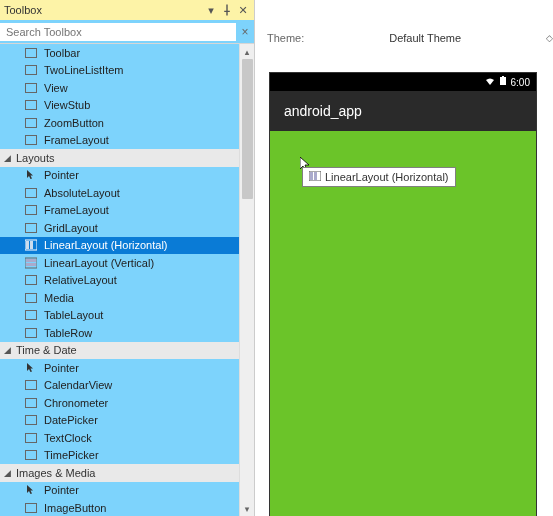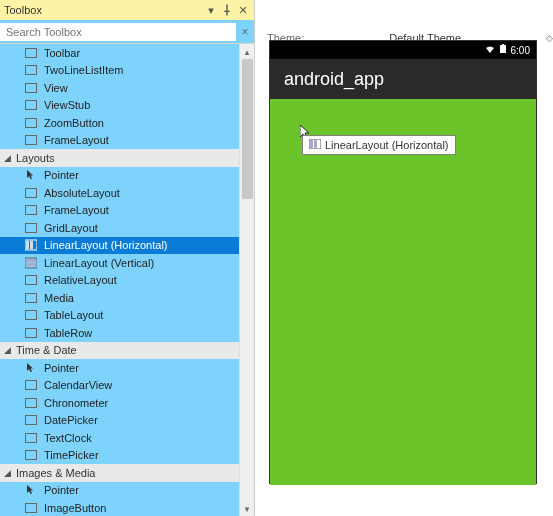--- a/index.html
+++ b/index.html
@@ -32,7 +32,7 @@
 .theme-row .value { color: #333; }
 .theme-row .dd { margin-left: 6px; font-size: 9px; color: #666; }
 
-.device-frame { position: absolute; left: 14px; top: 40px; width: 268px; height: 444px; background: #000; border: 1px solid #333; }
+.device-frame { position: absolute; left: 14px; top: 72px; width: 268px; height: 444px; background: #000; border: 1px solid #333; }
 .status-bar { height: 18px; background: #000; display: flex; align-items: center; justify-content: flex-end; padding: 0 6px; color: #fff; font-size: 10px; gap: 4px; }
 .app-bar { height: 40px; background: #2a2a2a; color: #fff; display: flex; align-items: center; padding: 0 14px; font-size: 18px; }
 .canvas { height: 386px; background: #6bc429; position: relative; }

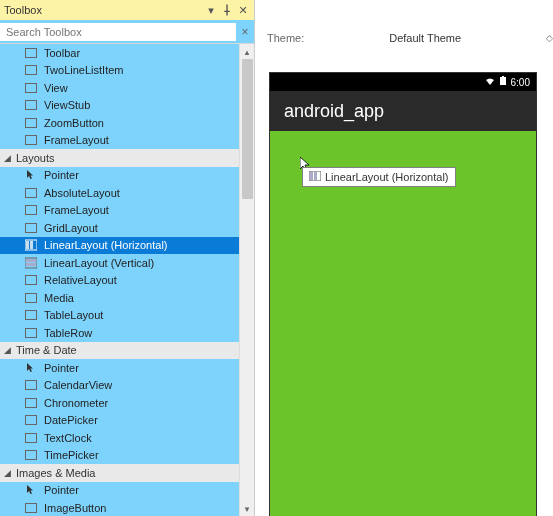--- a/index.html
+++ b/index.html
@@ -34,7 +34,7 @@
 
 .device-frame { position: absolute; left: 14px; top: 72px; width: 268px; height: 444px; background: #000; border: 1px solid #333; }
 .status-bar { height: 18px; background: #000; display: flex; align-items: center; justify-content: flex-end; padding: 0 6px; color: #fff; font-size: 10px; gap: 4px; }
-.app-bar { height: 40px; background: #2a2a2a; color: #fff; display: flex; align-items: center; padding: 0 14px; font-size: 18px; }
+.app-bar { height: 40px; background: #2a2a2a; color: #fff; display: flex; align-items: center; padding: 0 14px; font-size: 14px; }
 .canvas { height: 386px; background: #6bc429; position: relative; }
 
 .dragged-layout { position: absolute; left: 32px; top: 36px; background: #fff; border: 1px solid gray; padding: 3px 6px; font-size: 11px; color: #333; display: flex; align-items: center; gap: 4px; }

